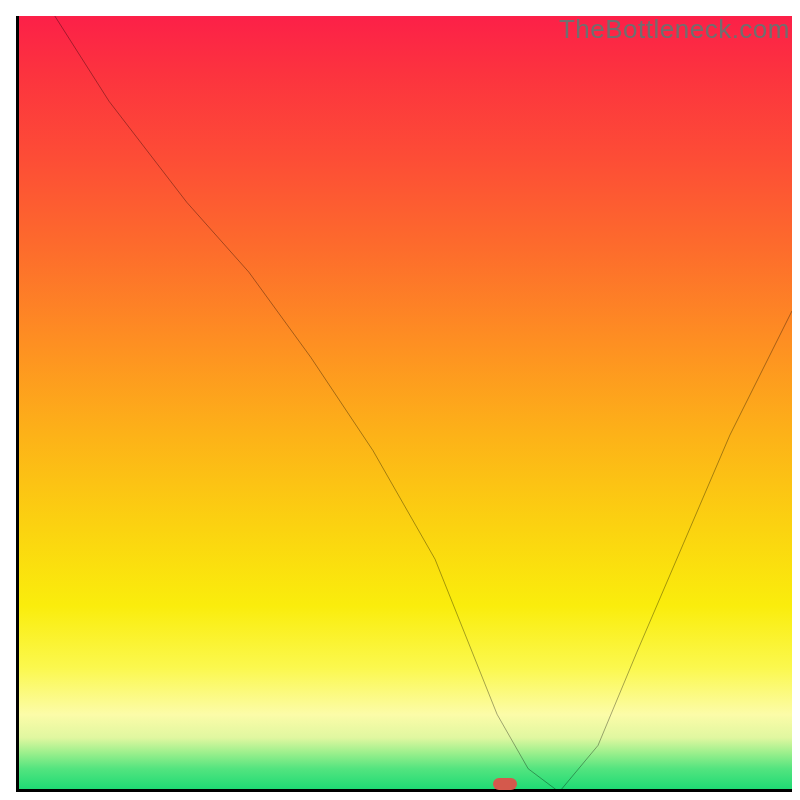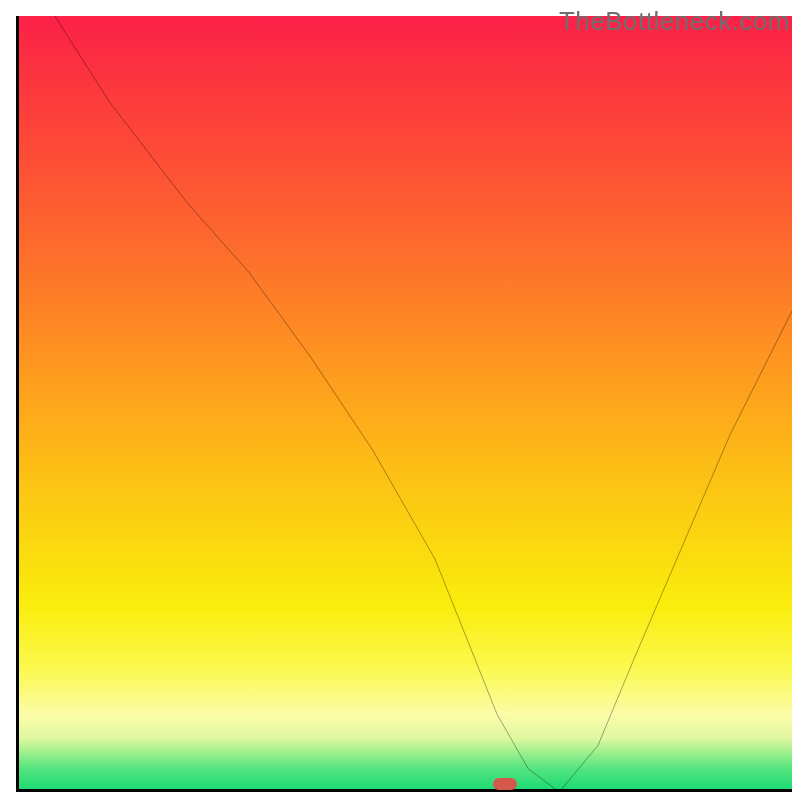--- a/index.html
+++ b/index.html
@@ -13,7 +13,7 @@
   }
   .watermark {
     position: absolute;
-    top: 6px;
+    top: 14px;
     right: 10px;
     color: #6f6f6f;
     font-size: 26px;

